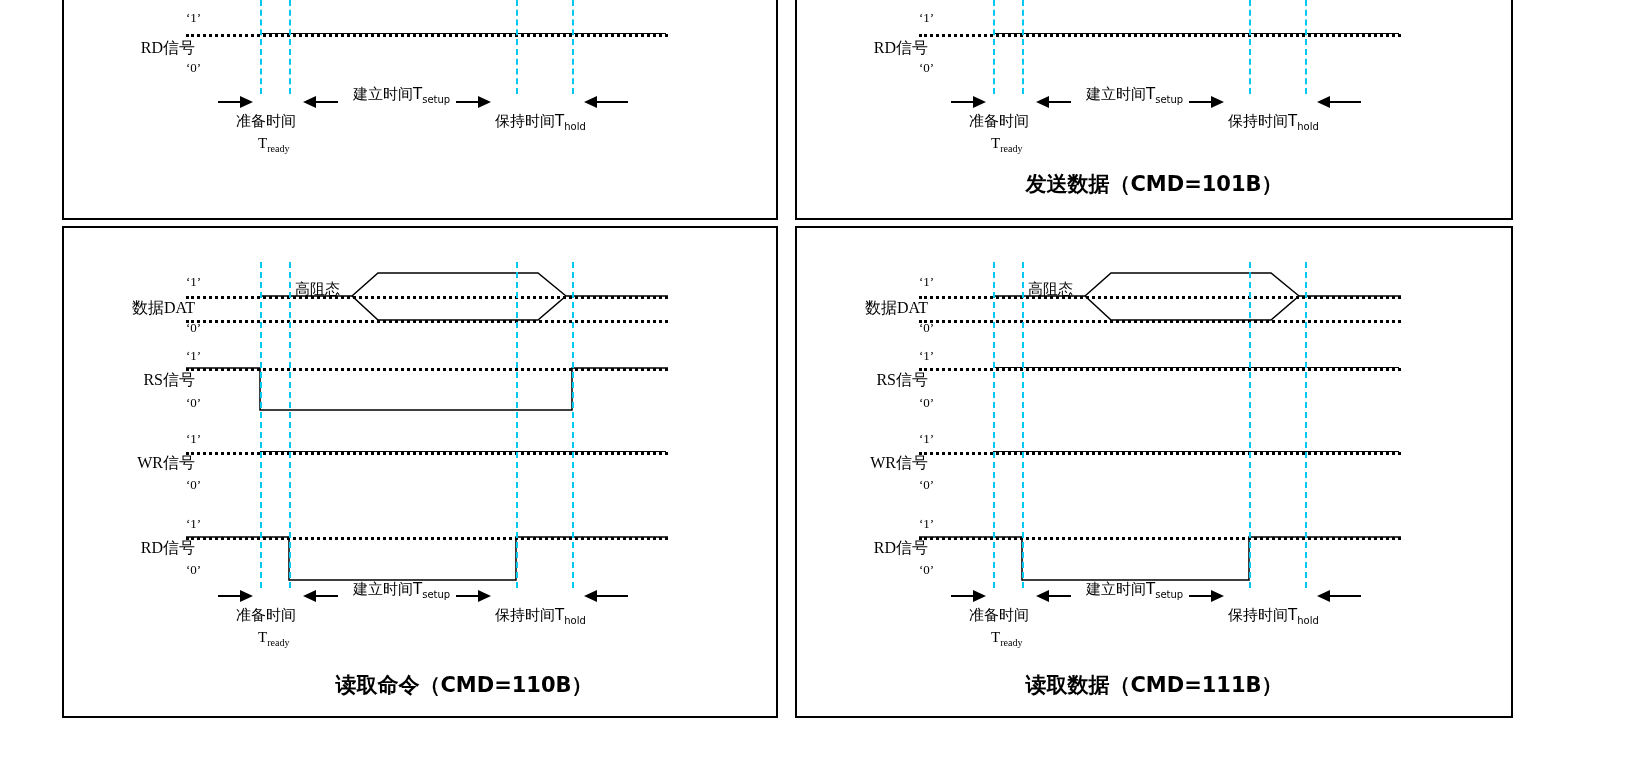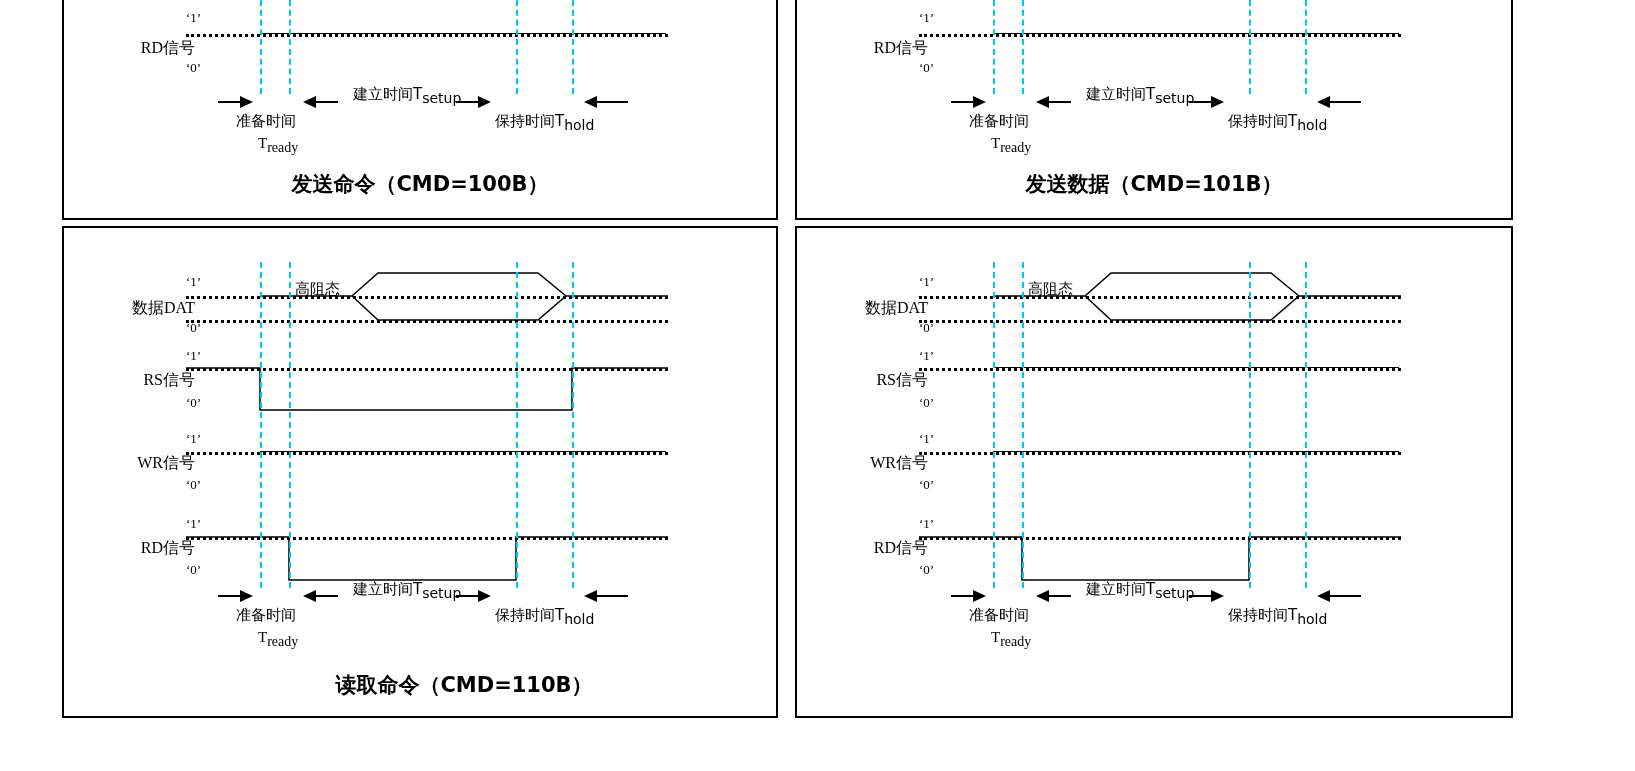--- a/index.html
+++ b/index.html
@@ -15,7 +15,7 @@
   .signame{font-size:16px;text-align:right;}
   .cap{font-size:21px;font-weight:bold;text-align:center;width:100%;}
   .ttl{font-size:15px;}
-  .sub{font-size:14px;vertical-align:sub;}
+  .sub{font-size:10px;vertical-align:sub;}
 
   
   .dots{position:absolute;height:0;border-top:3px dotted #000;}

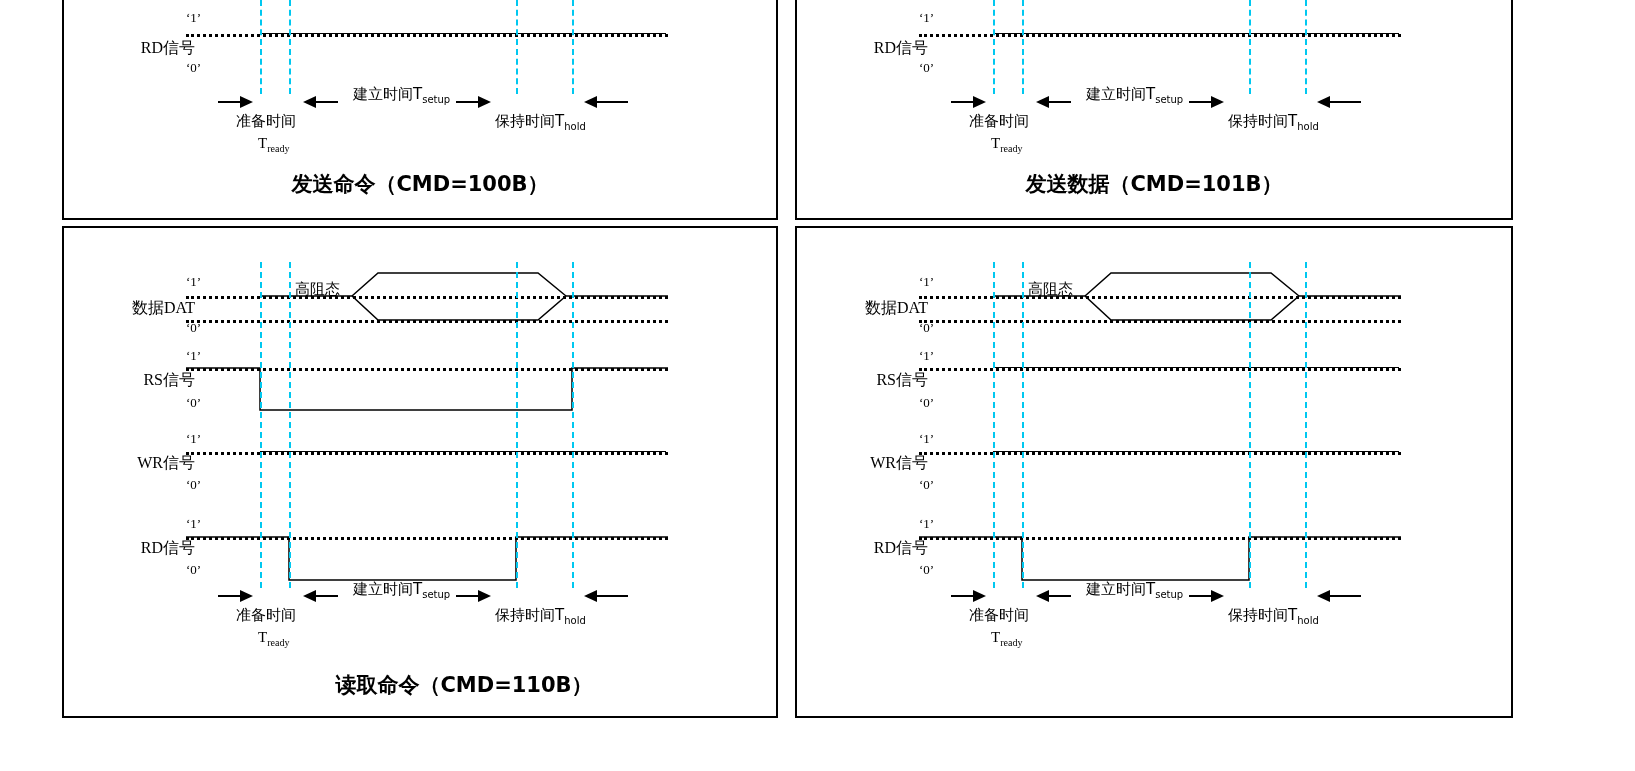--- a/index.html
+++ b/index.html
@@ -62,7 +62,6 @@
   <div class="tick" style="left:596px;top:101px;width:32px;"></div>
   <div class="label cn ttl" style="left:495px;top:112px;"><span>保持时间T</span><span class="sub">hold</span></div>
 
-  <div class="label cap cn" style="left:62px;top:170px;width:716px;">发送命令（CMD=100B）</div>
 
   <div class="panel" style="left:795px;top:-40px;width:718px;height:260px;"></div>
   <div class="label signame" style="left:753px;top:38px;width:175px;">RD信号</div>

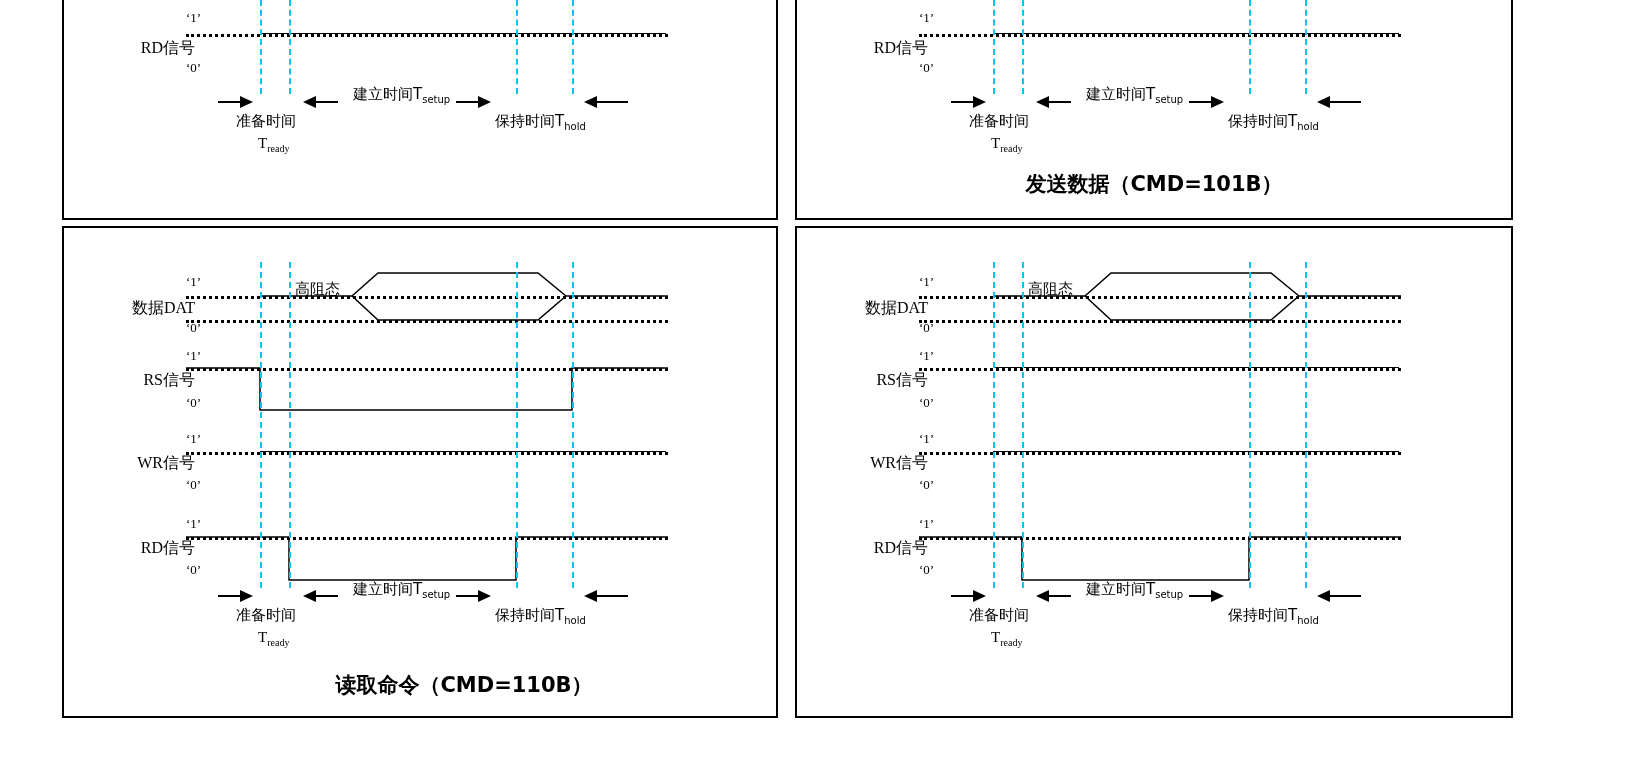--- a/index.html
+++ b/index.html
@@ -202,6 +202,7 @@
   <div class="tick" style="left:1329px;top:595px;width:32px;"></div>
   <div class="label cn ttl" style="left:1228px;top:606px;"><span>保持时间T</span><span class="sub">hold</span></div>
 
+  <div class="label cap cn" style="left:795px;top:671px;width:718px;">读取数据（CMD=111B）</div>
 
 </div>
 

